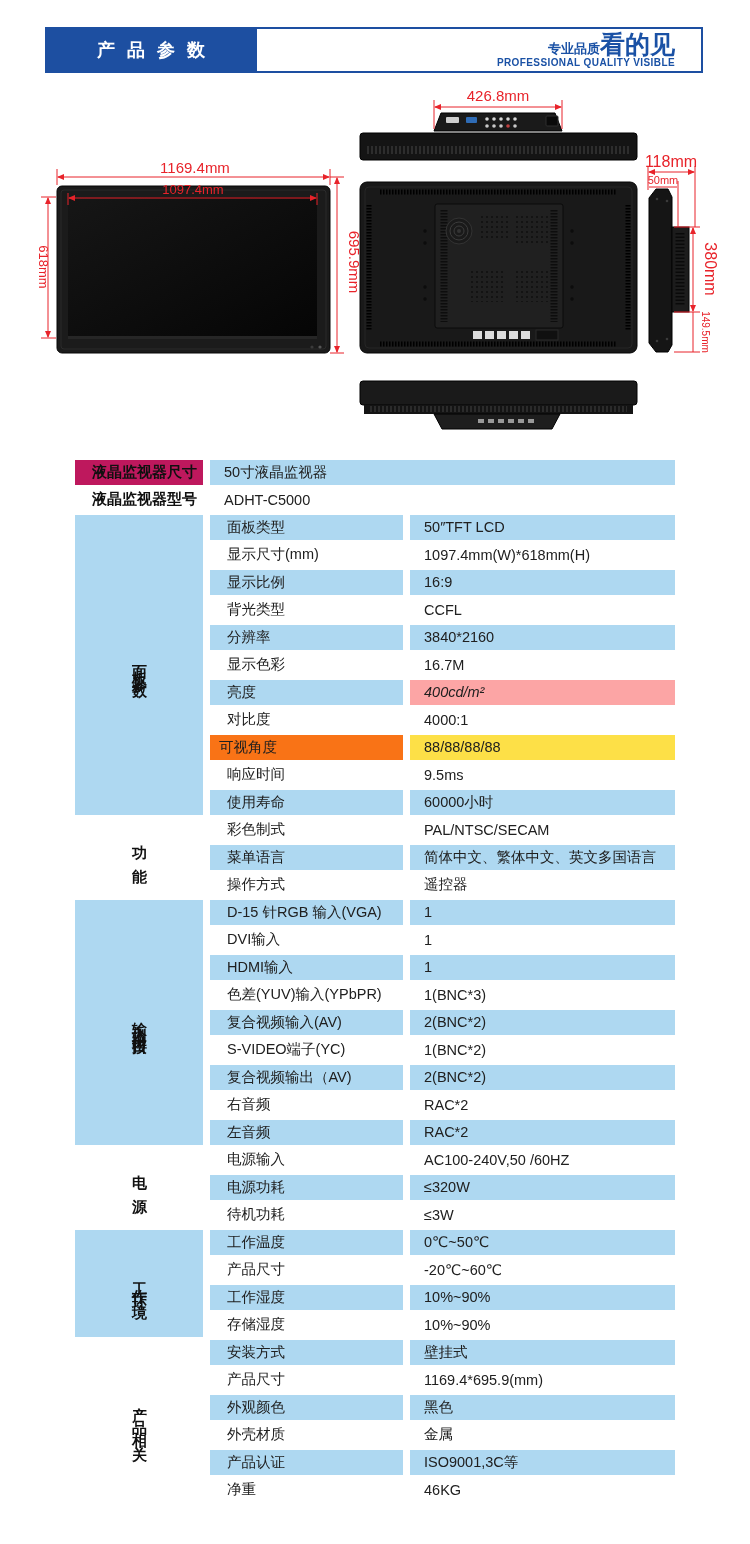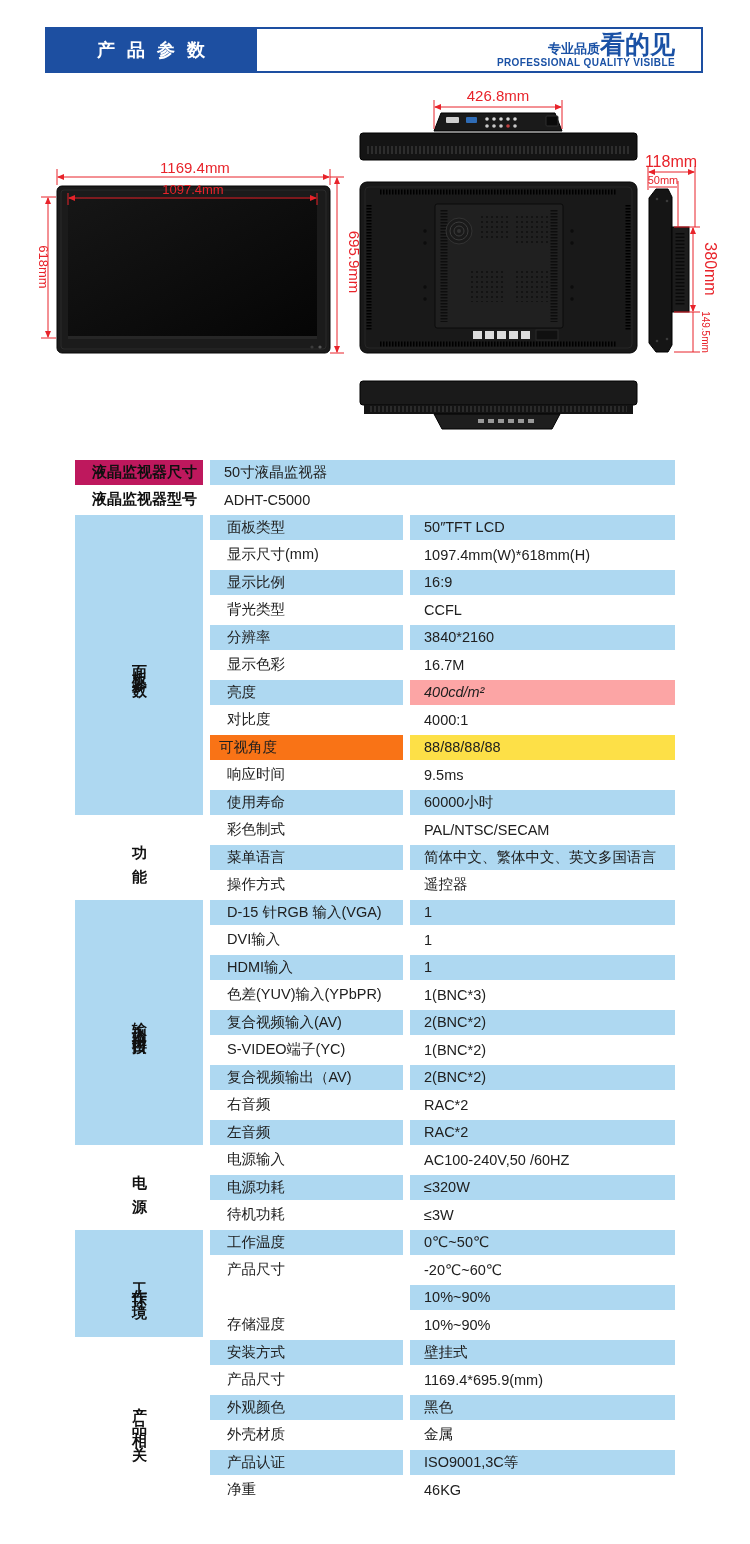--- a/index.html
+++ b/index.html
@@ -263,6 +263,7 @@
       <div class="cell val" style="grid-column: 3; background: rgb(174, 216, 241);">0℃~50℃</div>
       <div class="cell lab" style="grid-column: 2; background: rgb(255, 255, 255);">产品尺寸</div>
       <div class="cell val" style="grid-column: 3; background: rgb(255, 255, 255);">-20℃~60℃</div>
+      <div class="cell lab" style="grid-column: 2; background: rgb(174, 216, 241);">工作湿度</div>
       <div class="cell val" style="grid-column: 3; background: rgb(174, 216, 241);">10%~90%</div>
       <div class="cell lab" style="grid-column: 2; background: rgb(255, 255, 255);">存储湿度</div>
       <div class="cell val" style="grid-column: 3; background: rgb(255, 255, 255);">10%~90%</div>

